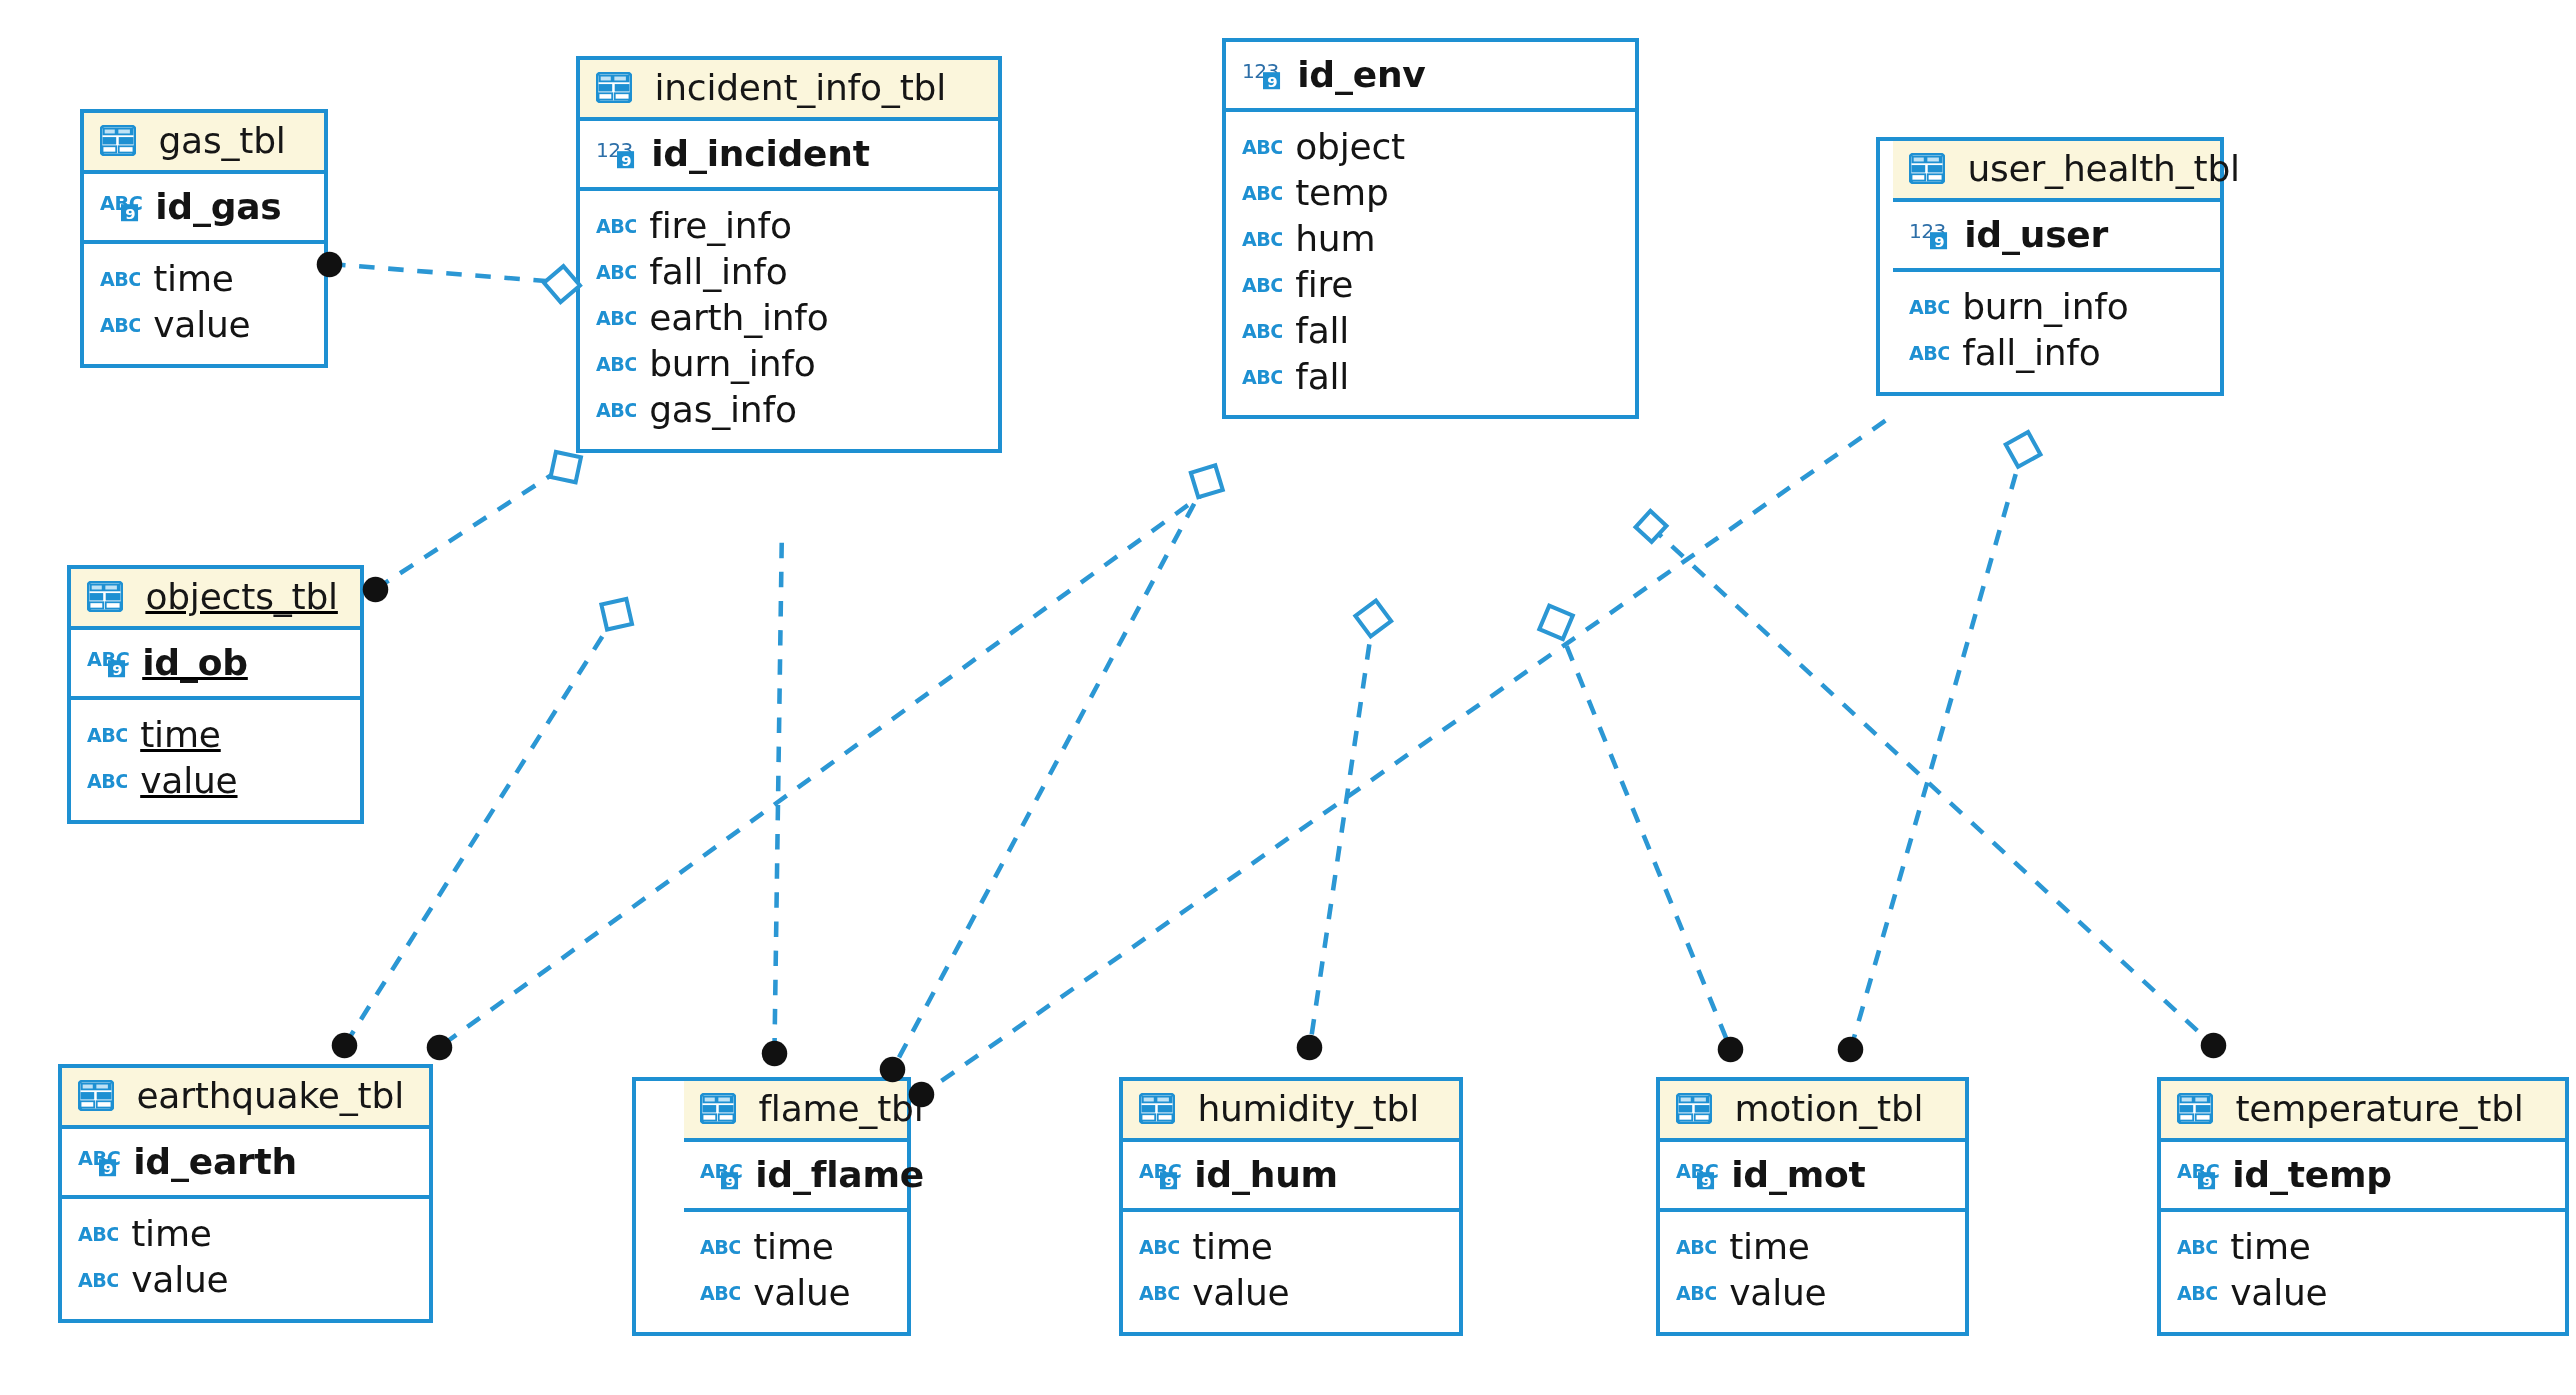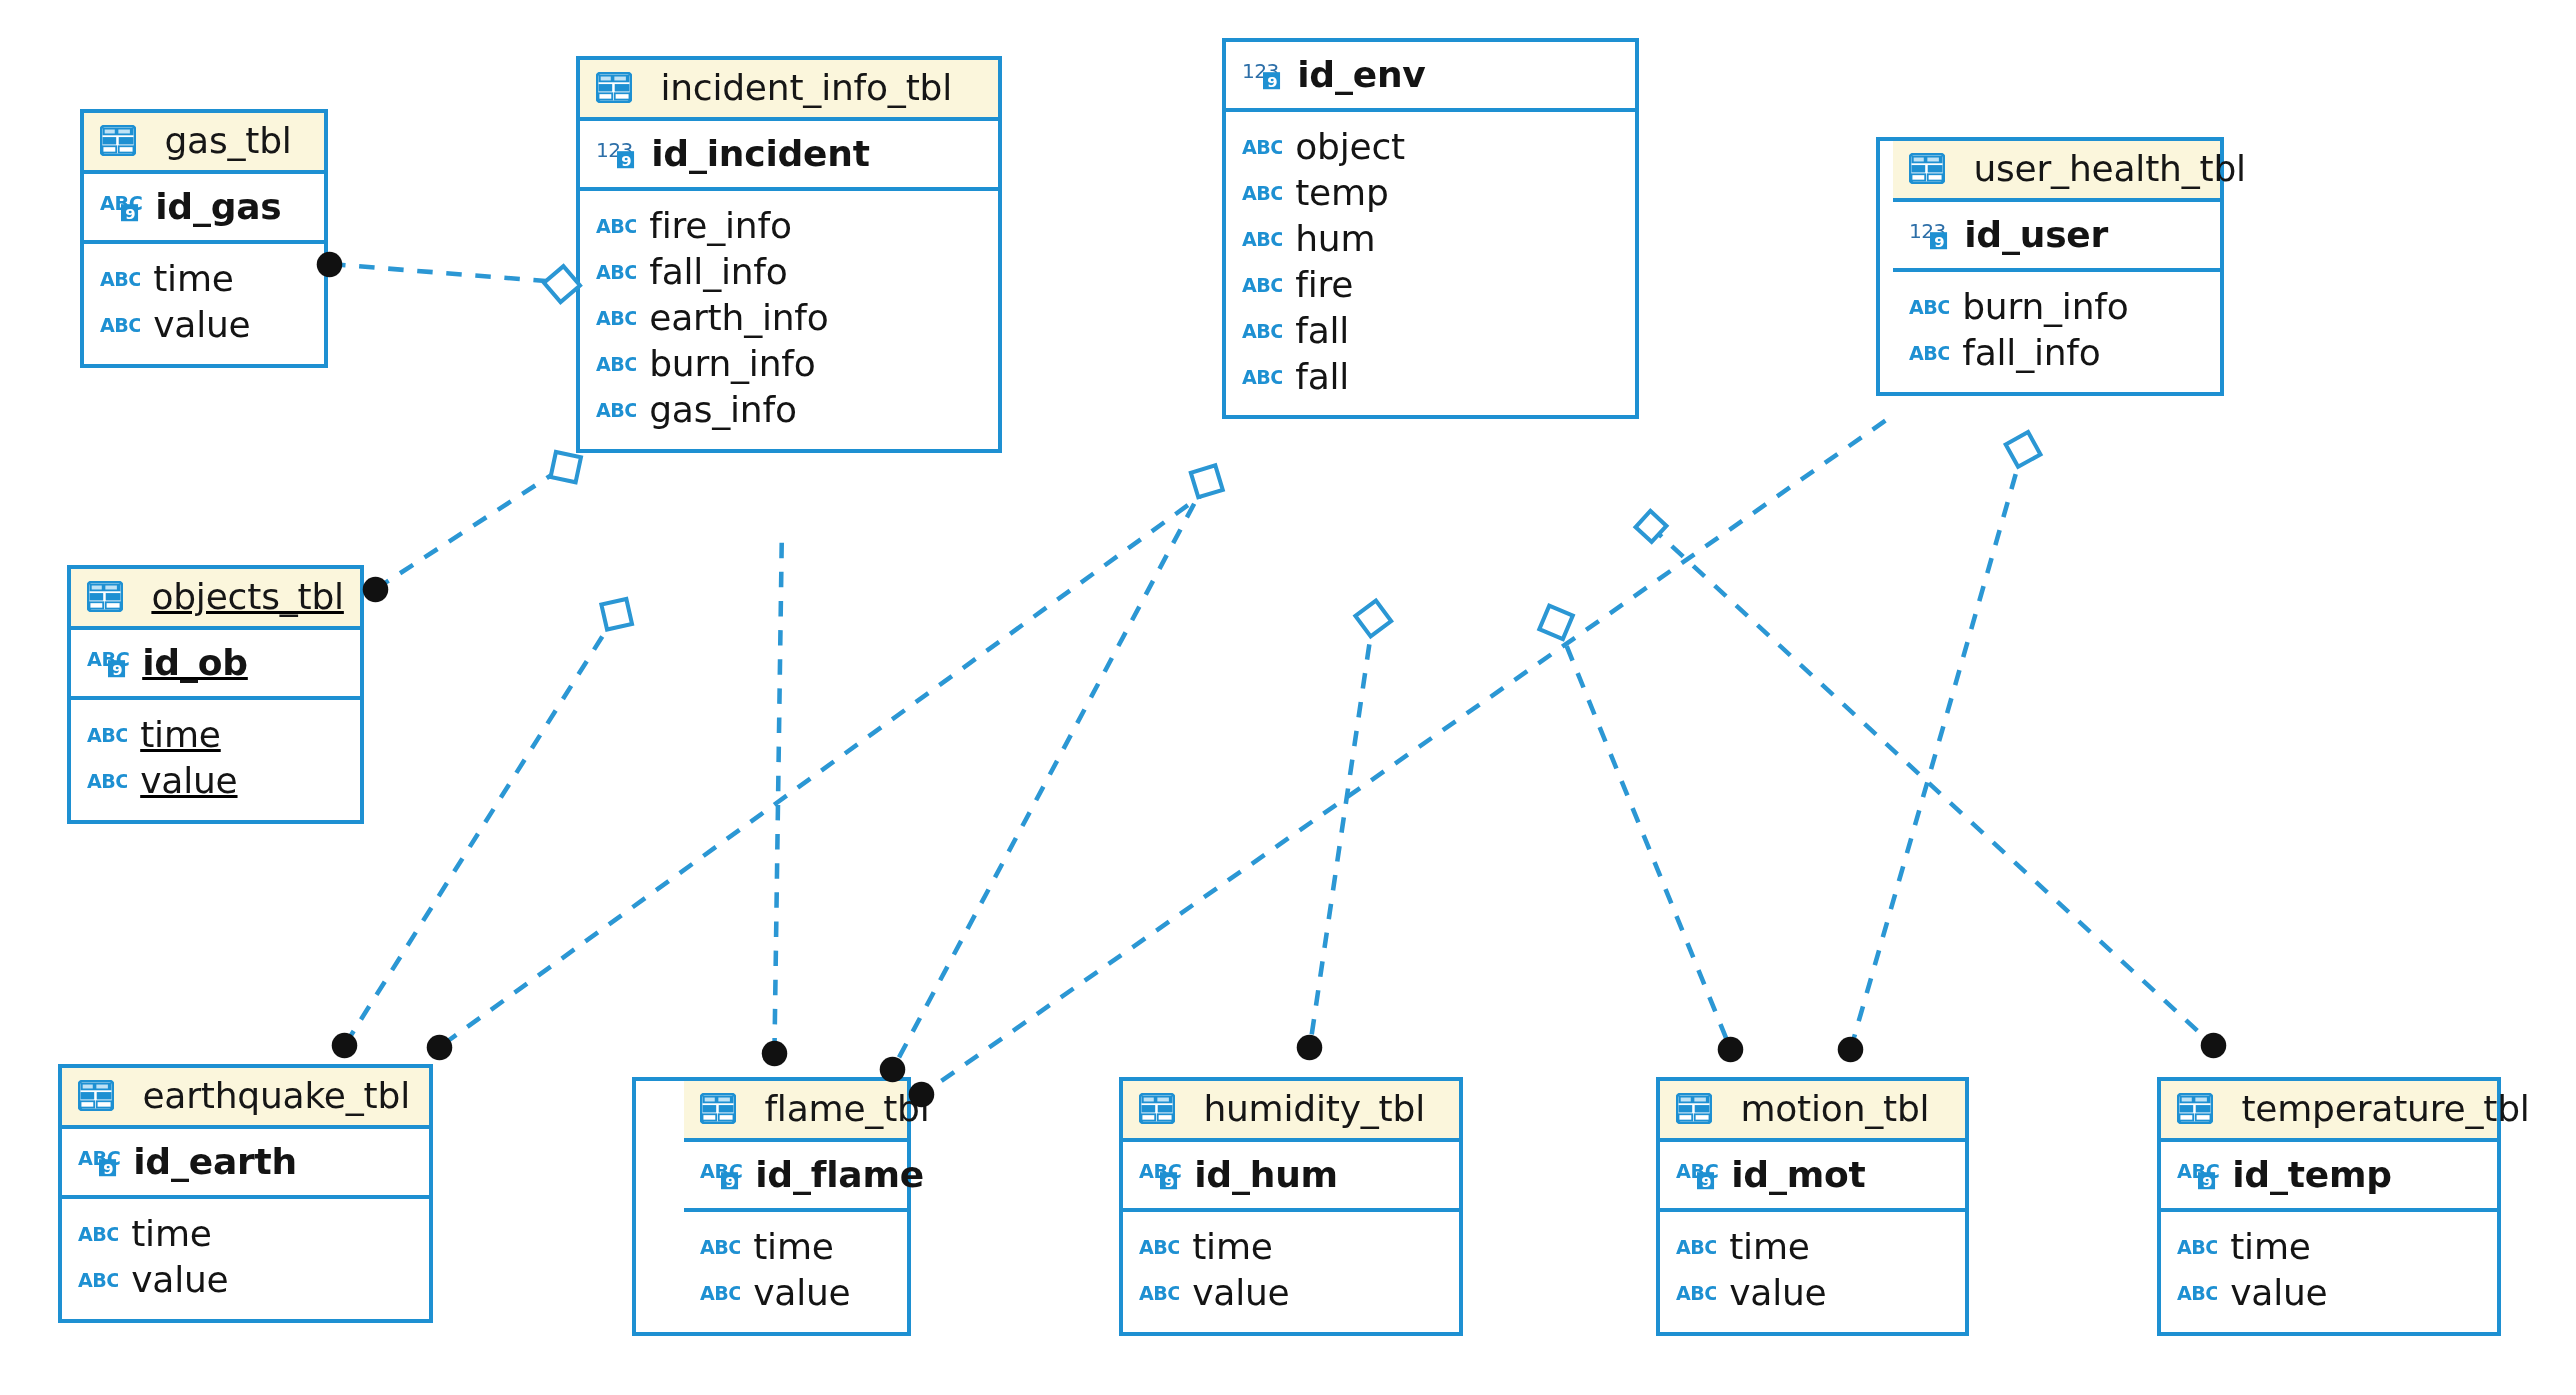--- a/index.html
+++ b/index.html
@@ -33,7 +33,7 @@
     border-bottom:4.6px solid #1E90D2;
     display:flex;
     align-items:center;
-    gap:28px;
+    gap:22px;
     padding:7.3px 14.6px 9px 16.4px;
     box-sizing:border-box;
   }

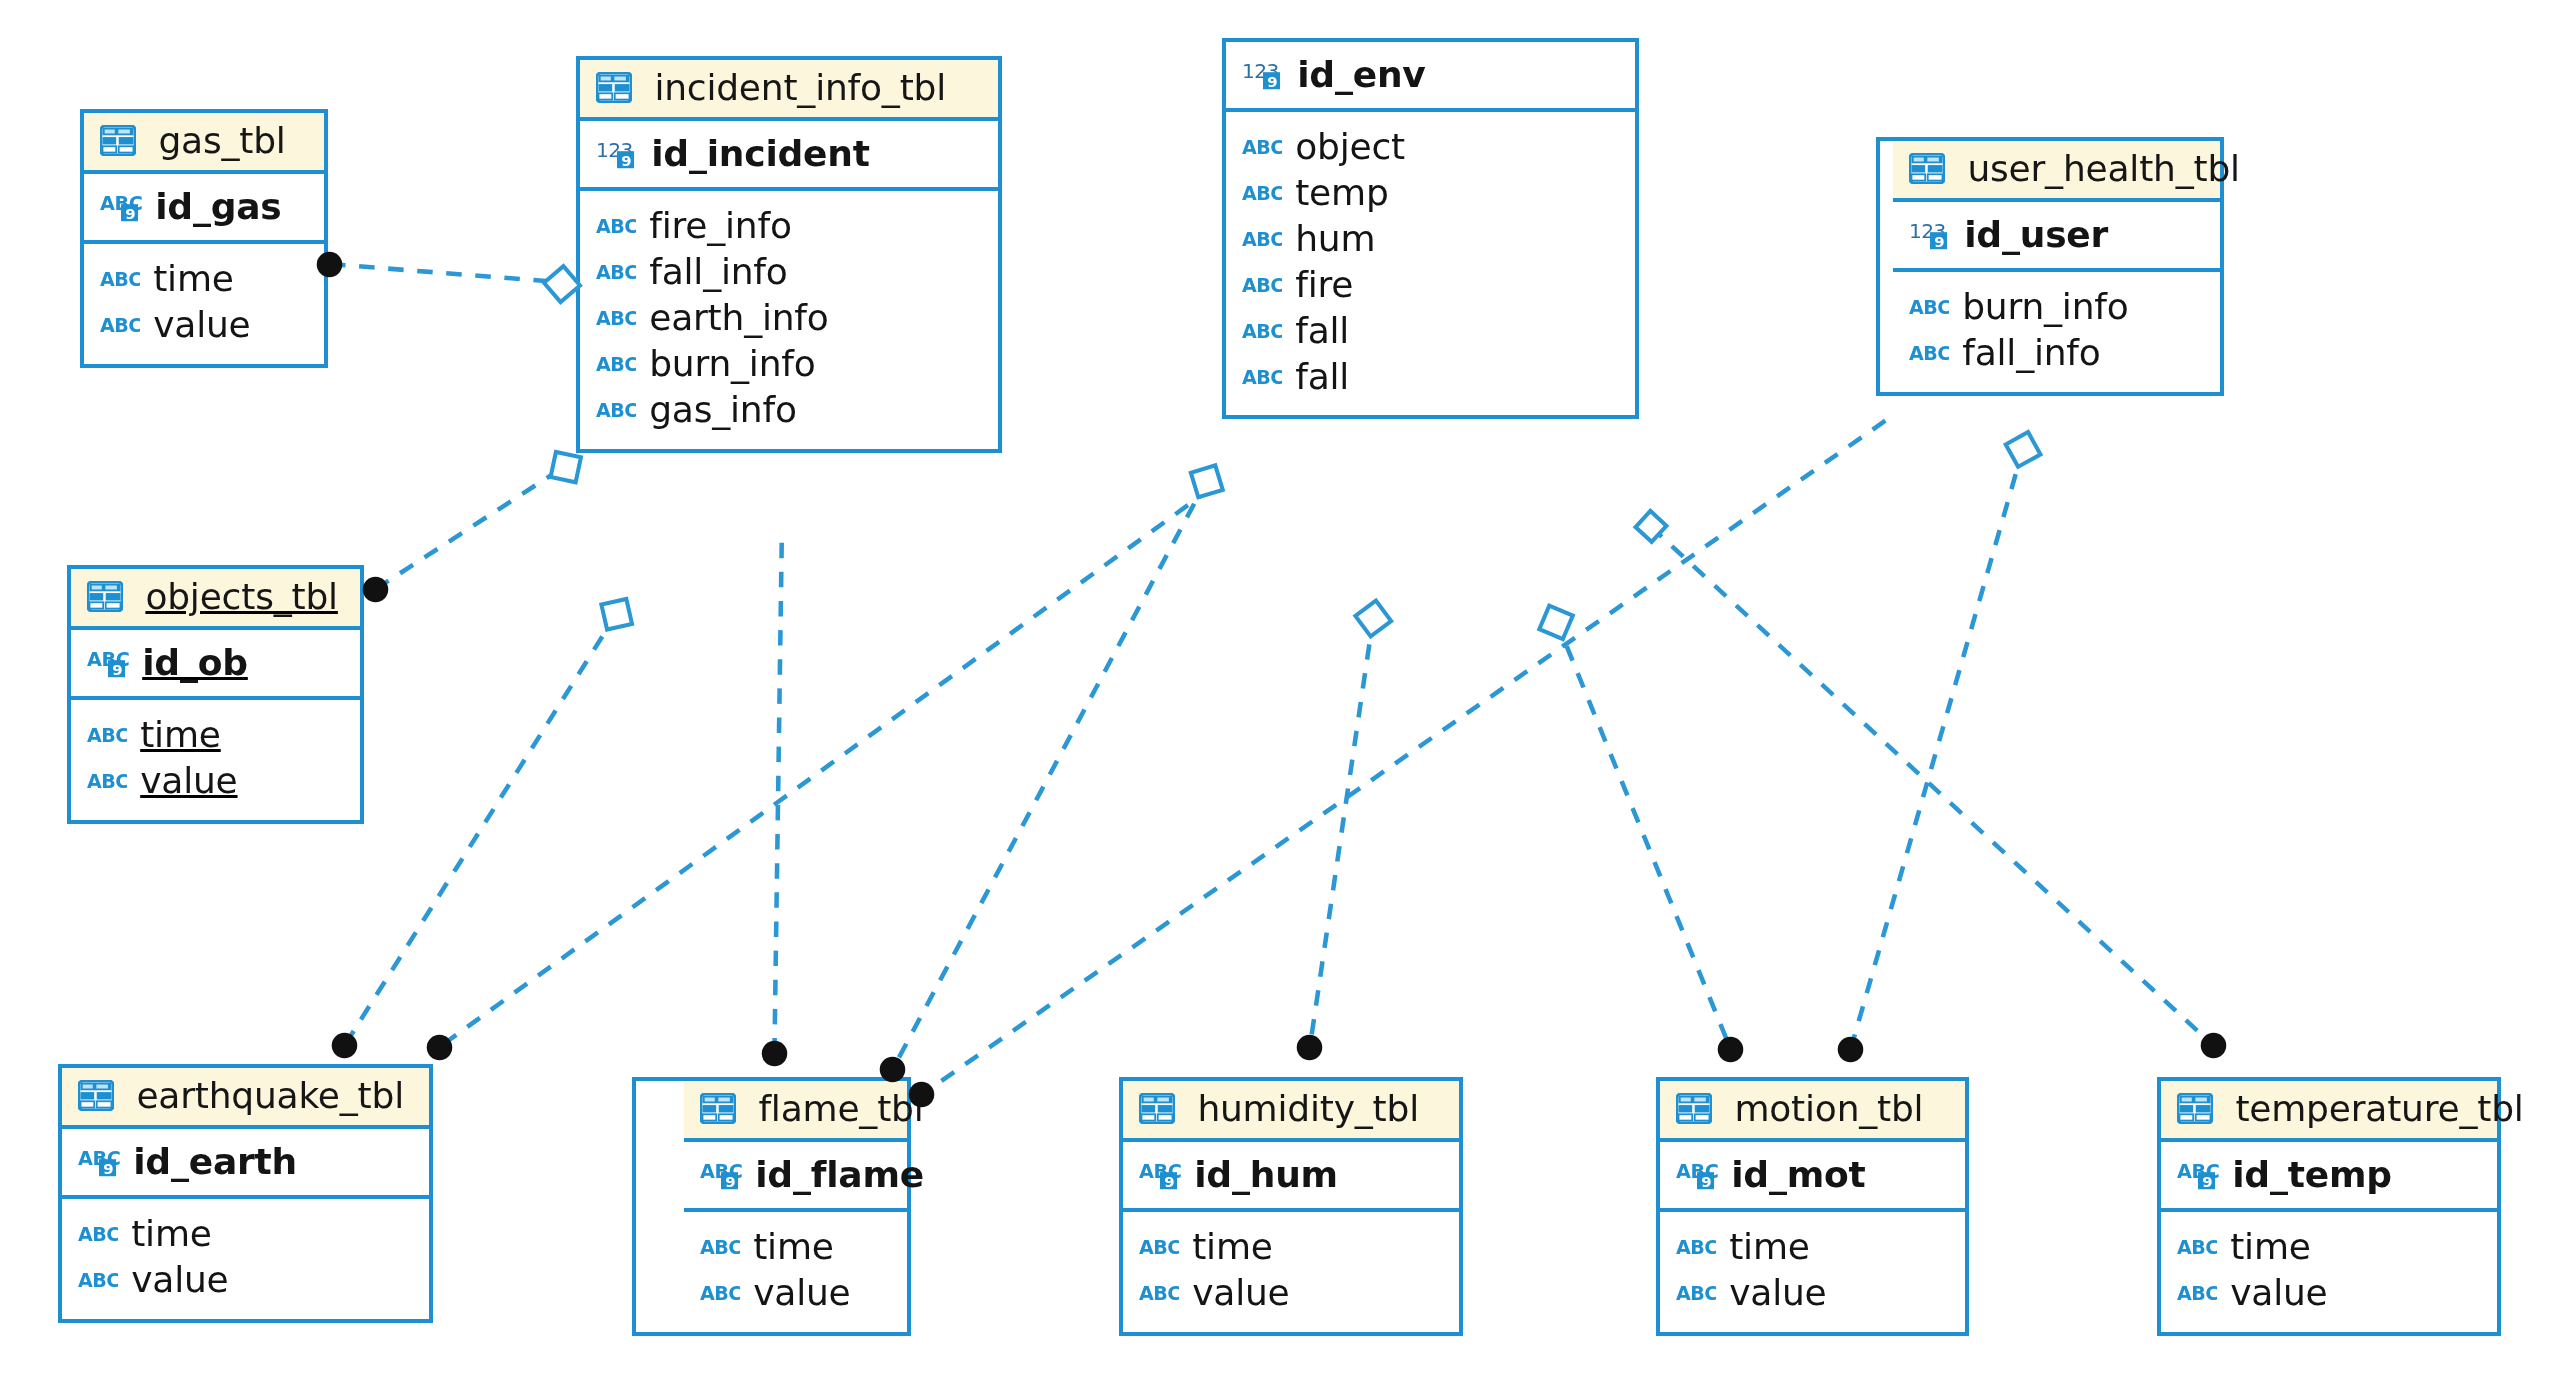--- a/index.html
+++ b/index.html
@@ -472,7 +472,7 @@
              </div>
         </div>
       </div>
-      <div class="tbl" style="left: 2157px; top: 1077px; width: 344px;">
+      <div class="tbl" style="left: 2157px; top: 1077px; width: 412px;">
         <div class="tbl-header">
              <svg class="ico" width="36" height="31" viewBox="0 0 20 17">
     <rect x="0.5" y="0.5" width="19" height="16" rx="2" fill="#ffffff" stroke="#1E90D2" stroke-width="1.6"></rect>

